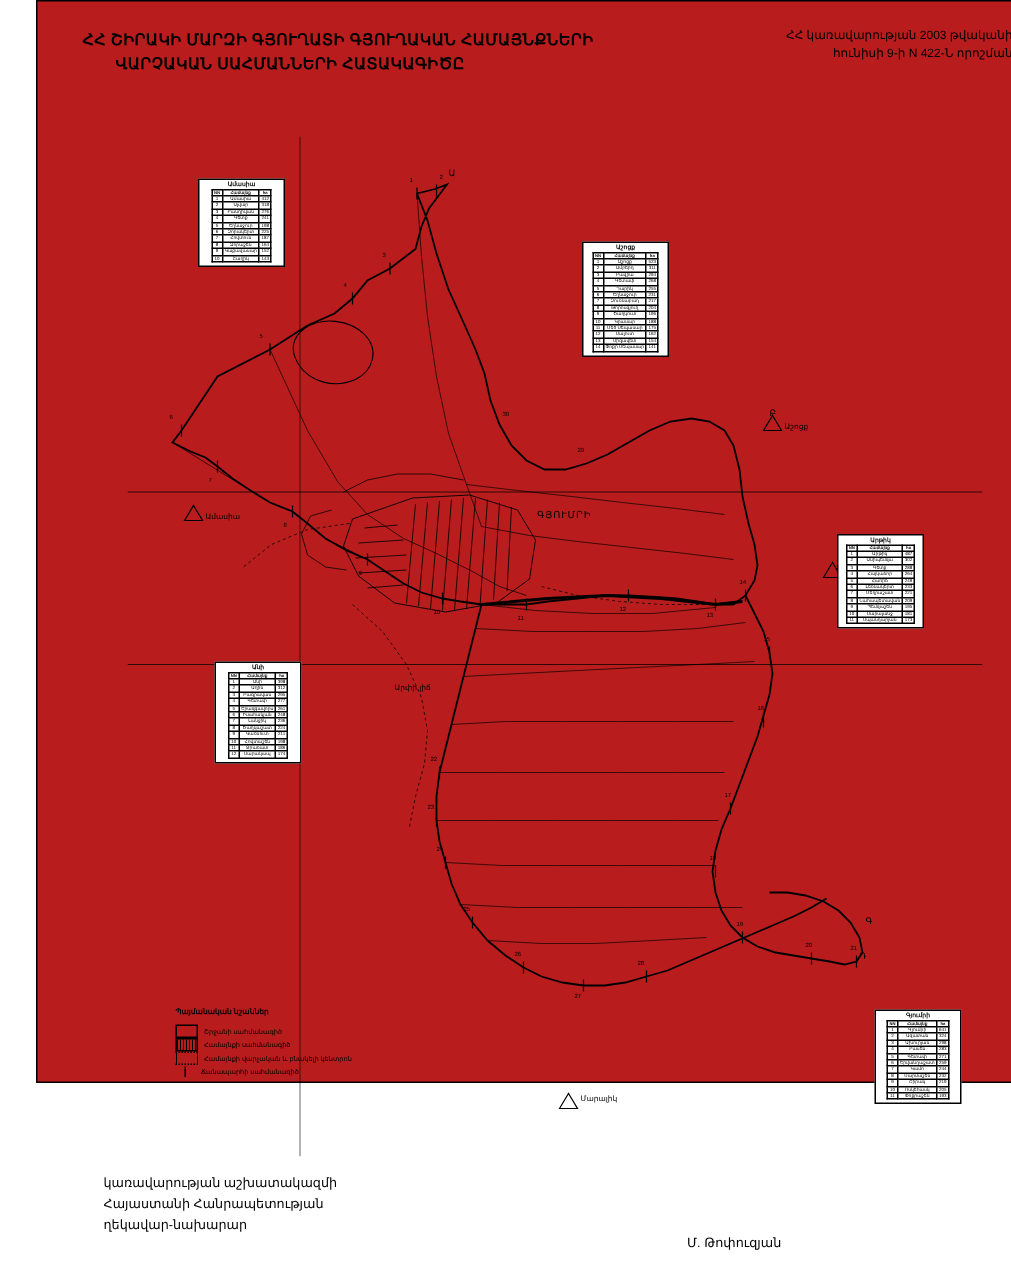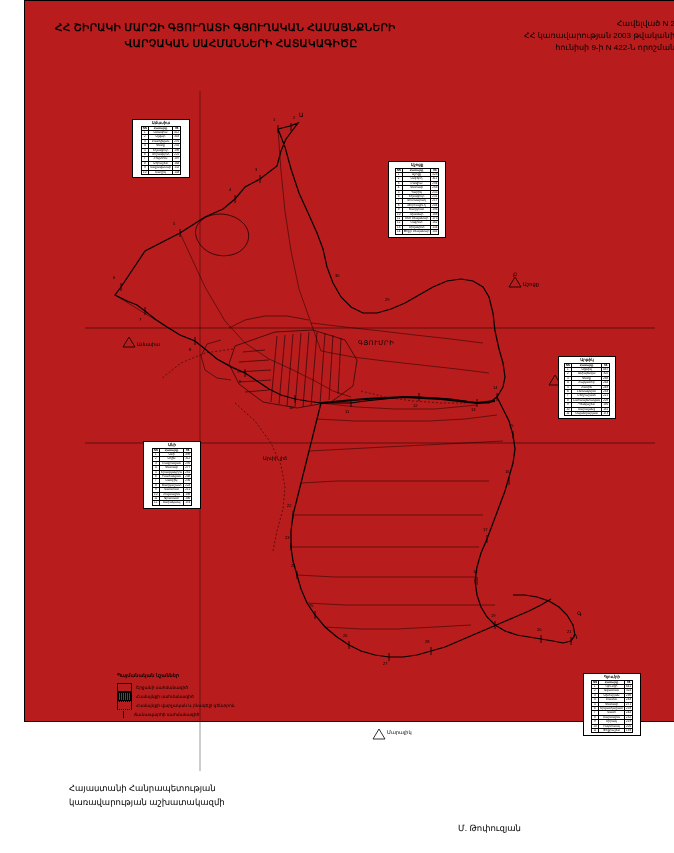--- a/index.html
+++ b/index.html
@@ -105,7 +105,6 @@
     <div>ՎԱՐՉԱԿԱՆ ՍԱՀՄԱՆՆԵՐԻ ՀԱՏԱԿԱԳԻԾԸ</div>
   </div>
   <div class="hdr-right">
-    <div>Հավելված N 2</div>
     <div>ՀՀ կառավարության 2003 թվականի</div>
     <div>հունիսի 9-ի N 422-Ն որոշման</div>
   </div>

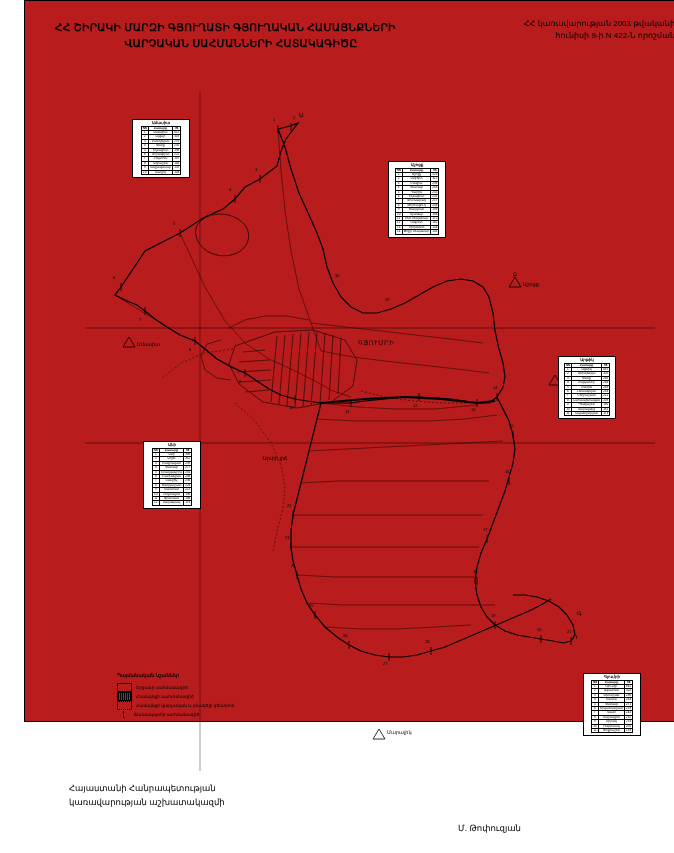--- a/index.html
+++ b/index.html
@@ -22,7 +22,7 @@
     font-size:10.5px; font-weight:bold; line-height:16px;
     letter-spacing:0.3px;
   }
-  .hdr-left div:nth-child(2){ padding-left:22px;text-align:center; }
+  .hdr-left div:nth-child(2){ padding-left:22px; }
   .hdr-right {
     position:absolute; right:22px; top:17px; width:230px;
     text-align:right; font-size:8px; line-height:12px;

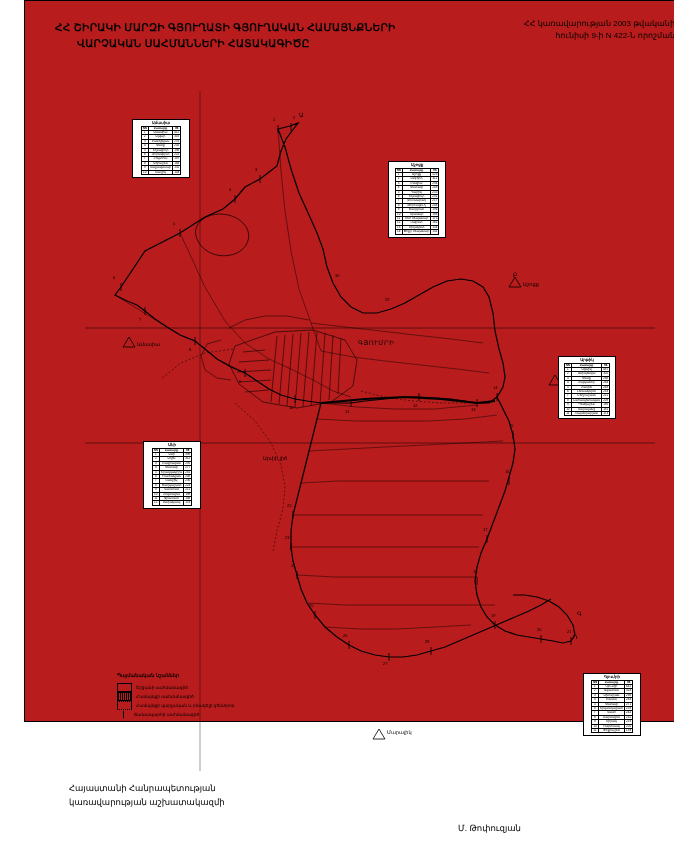--- a/index.html
+++ b/index.html
@@ -673,8 +673,8 @@
   </div>
 
   <div class="foot-left">
+    <div>կառավարության աշխատակազմի</div>
     <div>Հայաստանի Հանրապետության</div>
-    <div>կառավարության աշխատակազմի</div>
   </div>
   <div class="foot-right">Մ. Թոփուզյան</div>
 

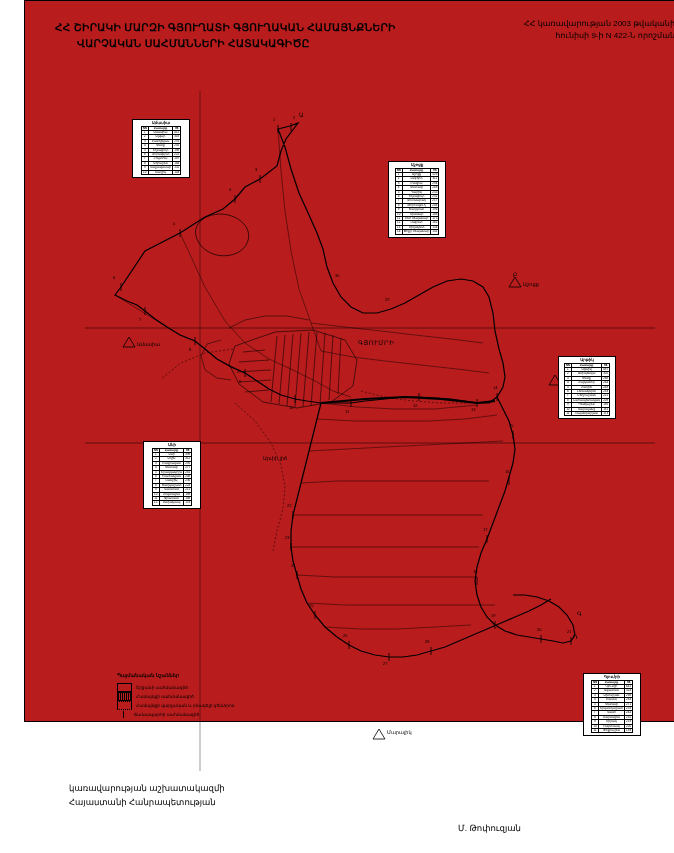--- a/index.html
+++ b/index.html
@@ -675,6 +675,7 @@
   <div class="foot-left">
     <div>կառավարության աշխատակազմի</div>
     <div>Հայաստանի Հանրապետության</div>
+    <div>ղեկավար-նախարար</div>
   </div>
   <div class="foot-right">Մ. Թոփուզյան</div>
 

